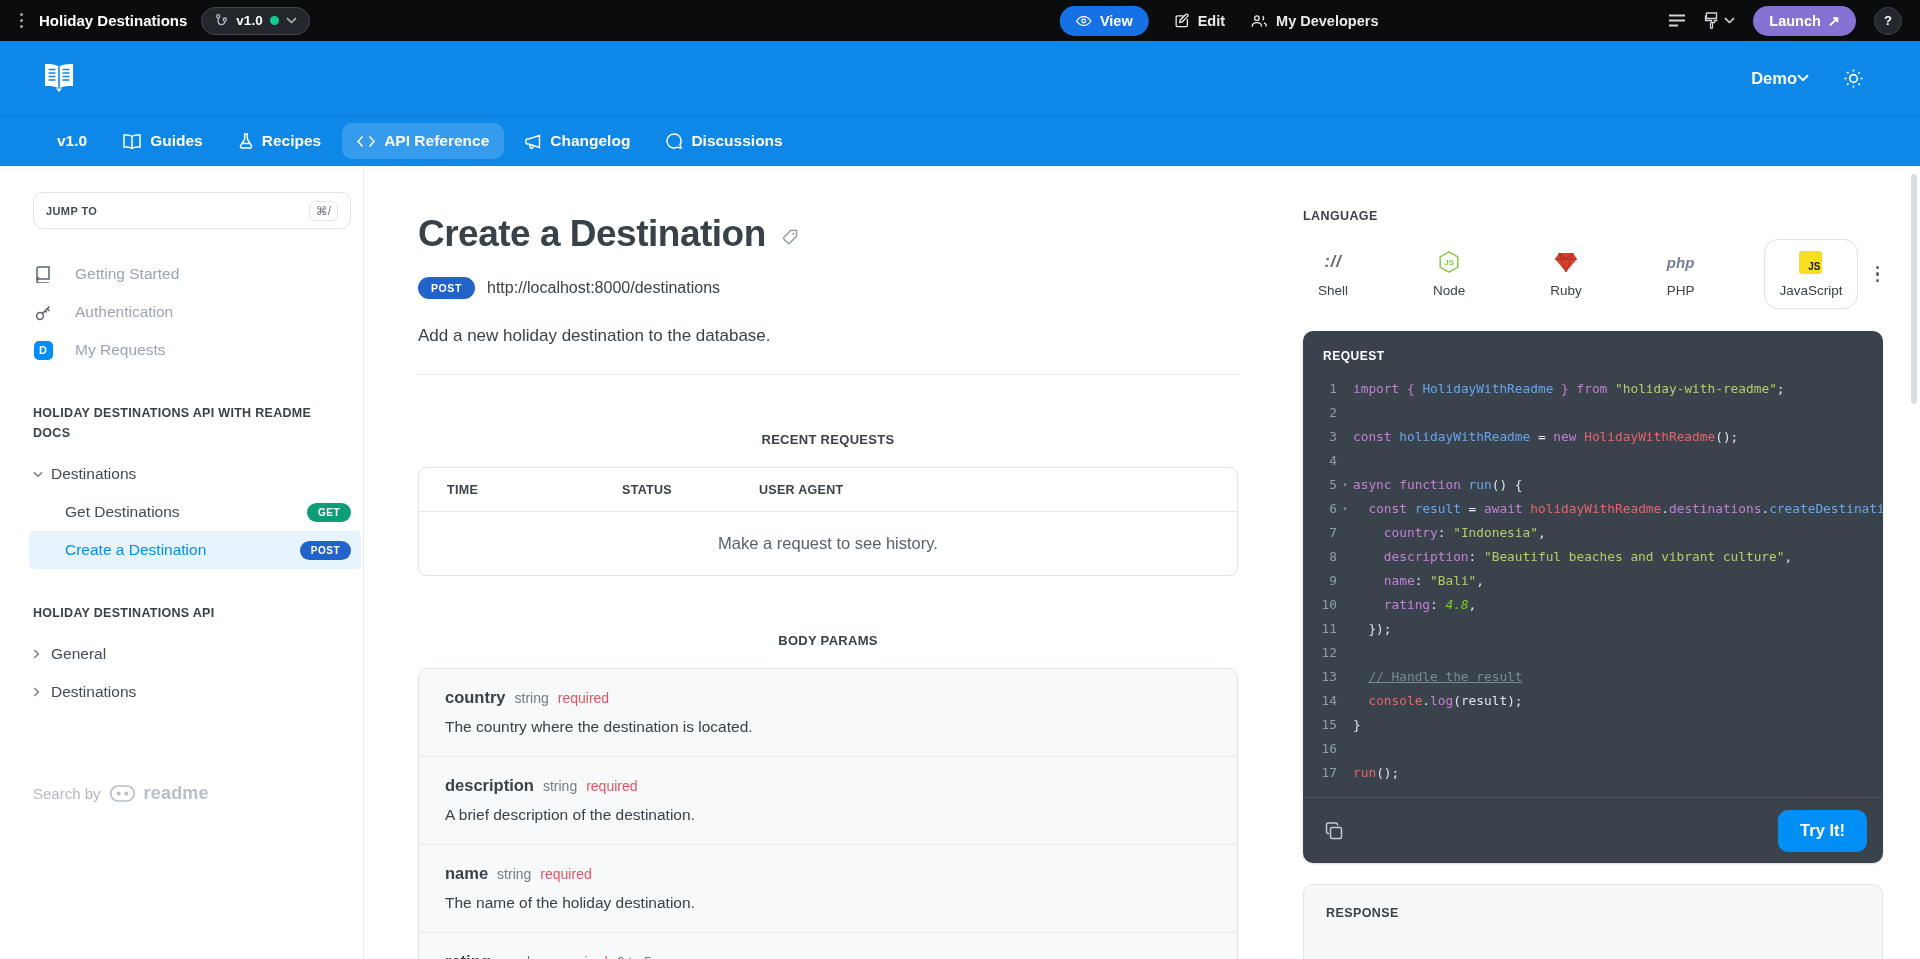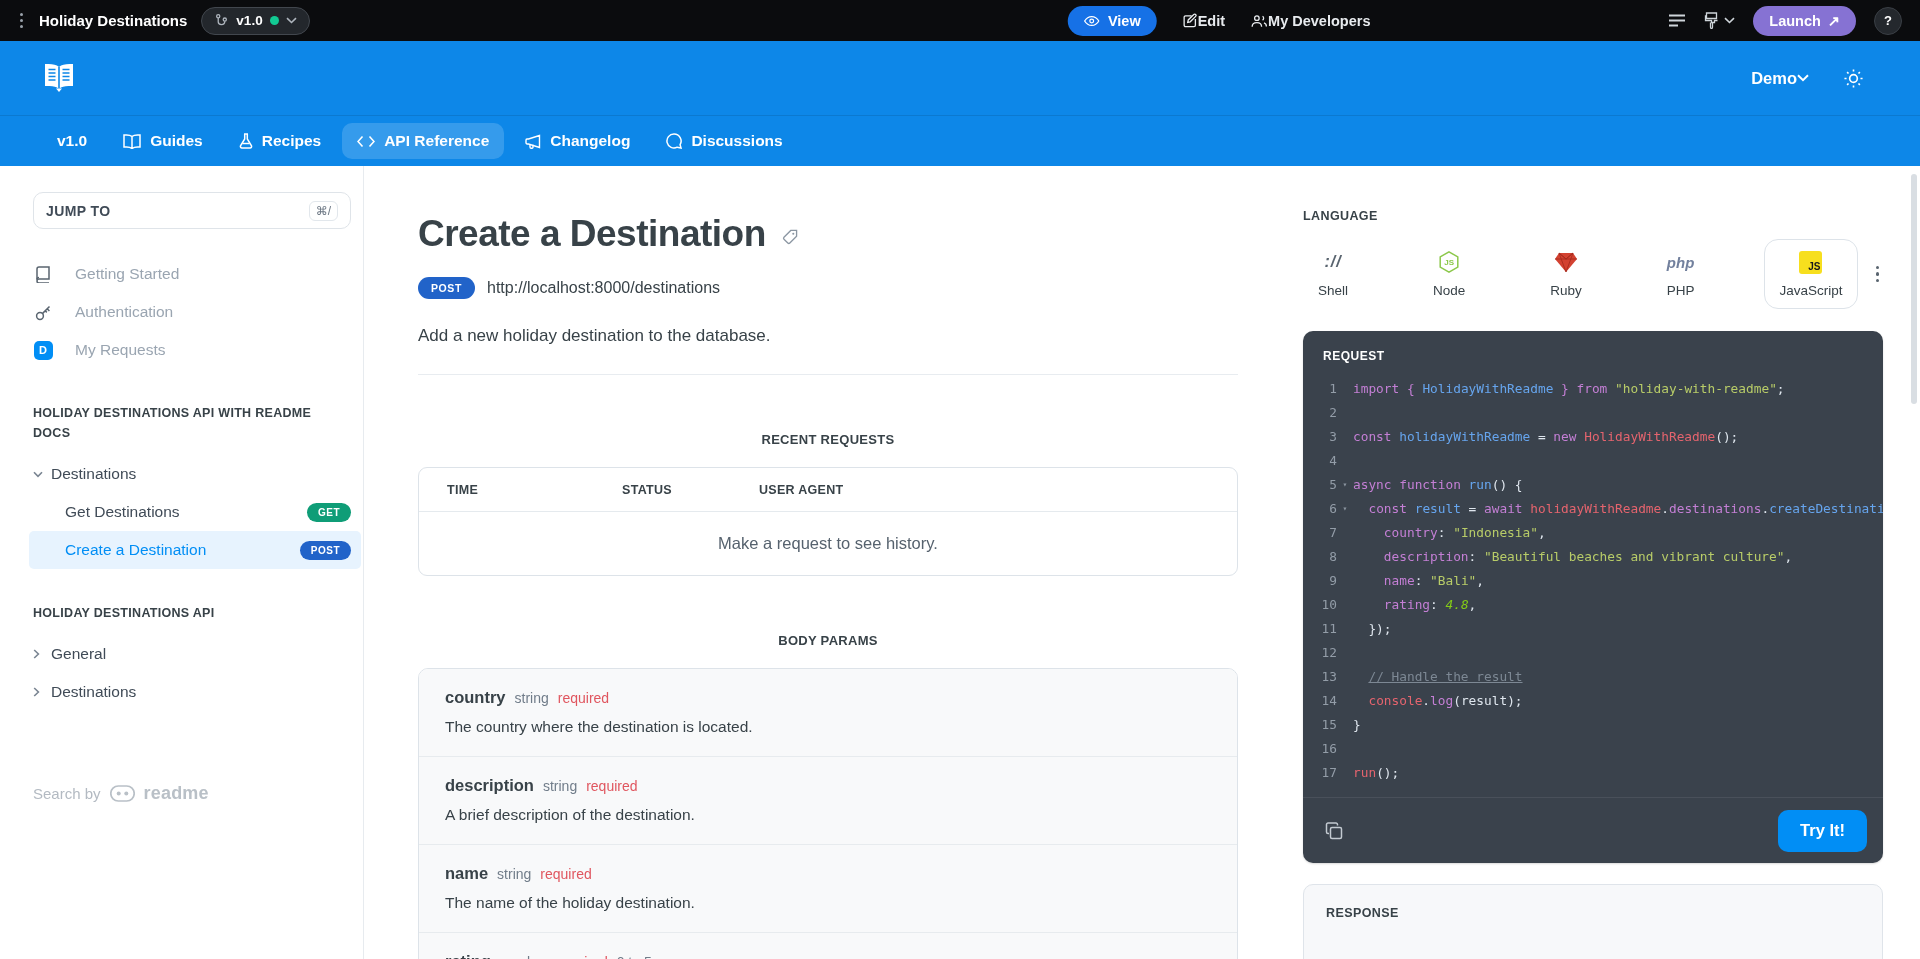--- a/index.html
+++ b/index.html
@@ -17,7 +17,7 @@
   .vdot { width:9px; height:9px; border-radius:50%; background:#12ca93; }
   .topbar-center { position:absolute; left:63.5%; transform:translateX(-50%); display:flex; align-items:center; gap:26px; }
   .view-pill { display:flex; align-items:center; gap:8px; background:#1671e6; color:#fff; border:none; border-radius:16px; height:30px; padding:0 16px; font-size:14.5px; font-weight:700; cursor:pointer; font-family:inherit; }
-  .tb-link { display:flex; align-items:center; background:none; border:none; color:#e8ebee; font-size:14.5px; font-weight:600; cursor:pointer; font-family:inherit; }
+  .tb-link { display:flex; align-items:center; gap:8px; background:none; border:none; color:#e8ebee; font-size:14.5px; font-weight:600; cursor:pointer; font-family:inherit; }
   .topbar-right { margin-left:auto; display:flex; align-items:center; gap:18px; }
   .icon-btn { background:none; border:none; cursor:pointer; display:flex; align-items:center; gap:5px; color:#cfd5da; }
   .launch-btn { background:#8672d3; color:#fff; border:none; border-radius:16px; height:30px; padding:0 16px; font-size:14.5px; font-weight:700; display:flex; align-items:center; gap:7px; cursor:pointer; font-family:inherit; }

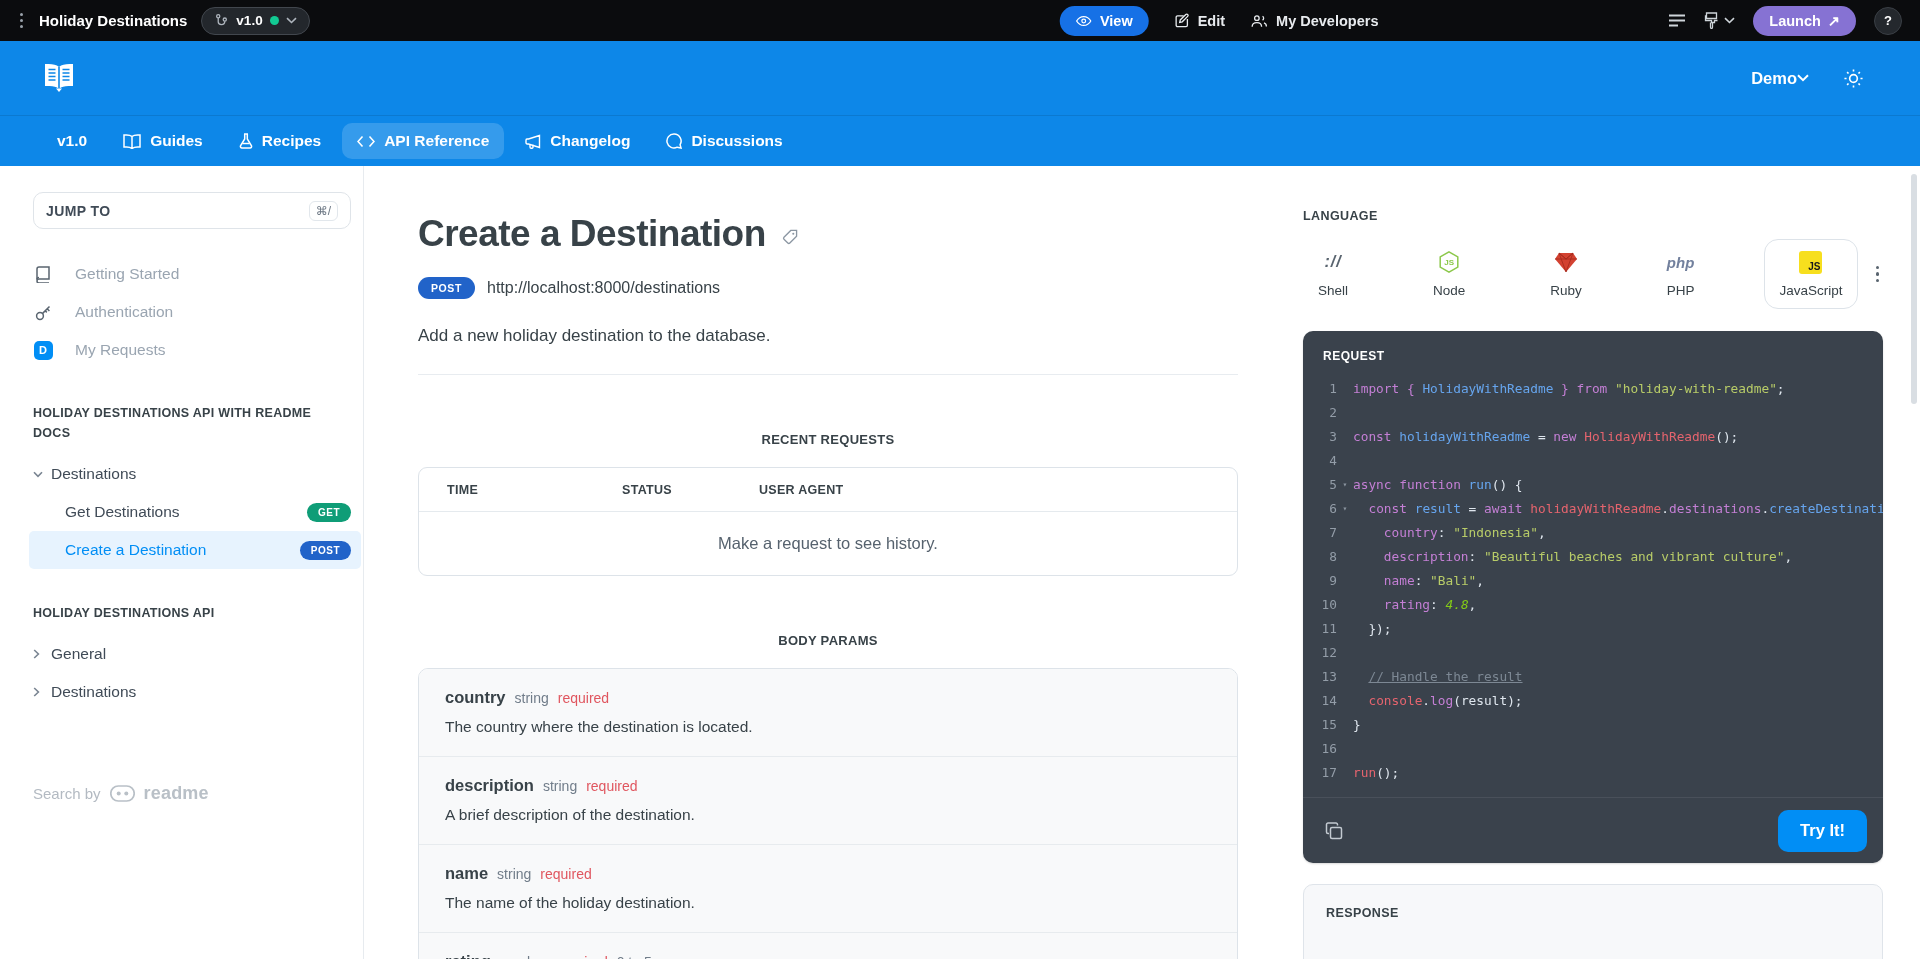--- a/index.html
+++ b/index.html
@@ -43,7 +43,7 @@
   
   .sidebar { width:364px; flex:0 0 auto; border-right:1px solid #e7ebef; padding:26px 14px 0 33px; overflow:hidden; }
   .jumpto { width:318px; height:37px; border:1px solid #dfe4e9; border-radius:10px; display:flex; align-items:center; padding:0 12px; cursor:pointer; background:#fff; }
-  .jumpto-label { font-size:14px; font-weight:700; letter-spacing:.4px; color:#404b57; }
+  .jumpto-label { font-size:11px; font-weight:700; letter-spacing:.4px; color:#404b57; }
   .jumpto-kbd { margin-left:auto; font-size:12px; color:#6b7683; border:1px solid #e2e7ec; border-radius:6px; padding:2px 6px; }
   .side-links { margin-top:26px; display:flex; flex-direction:column; }
   .side-link { display:flex; align-items:center; gap:22px; height:38px; color:#9aa5b1; font-size:15.5px; cursor:pointer; }

